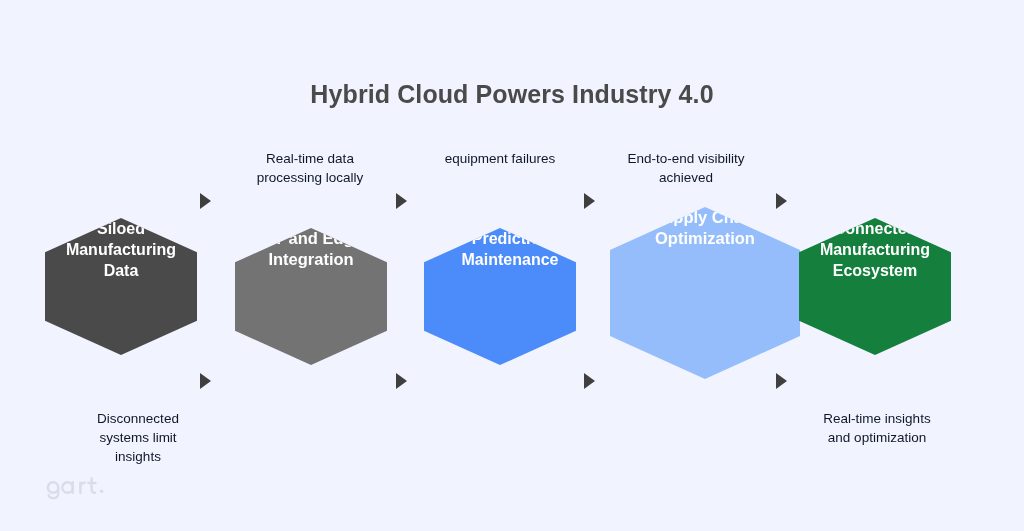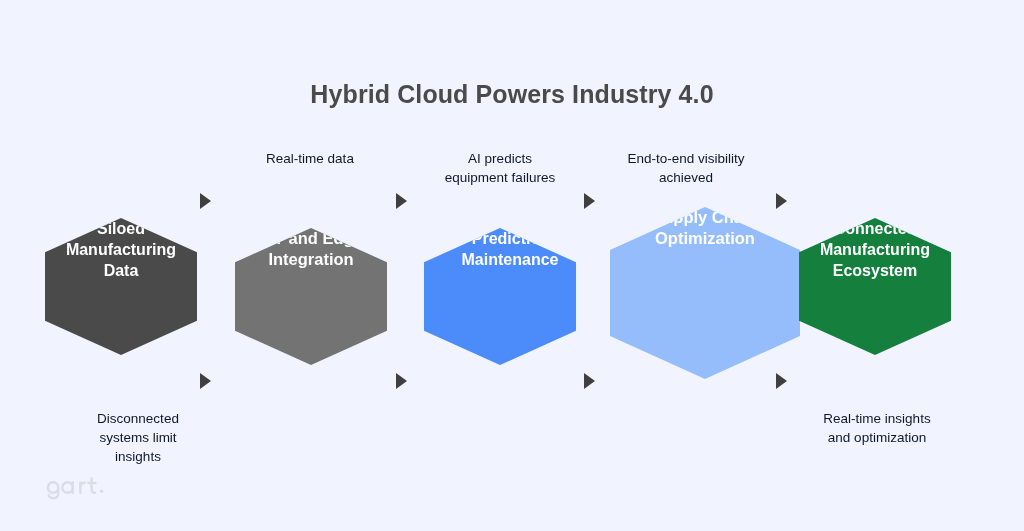--- a/index.html
+++ b/index.html
@@ -125,7 +125,6 @@
   <div>Real-time data</div>
 </div>
 <div class="caption caption-top" id="caption-top-2">
-  <div>AI predicts</div>
   <div>equipment failures</div>
 </div>
 <div class="caption caption-top" id="caption-top-3">

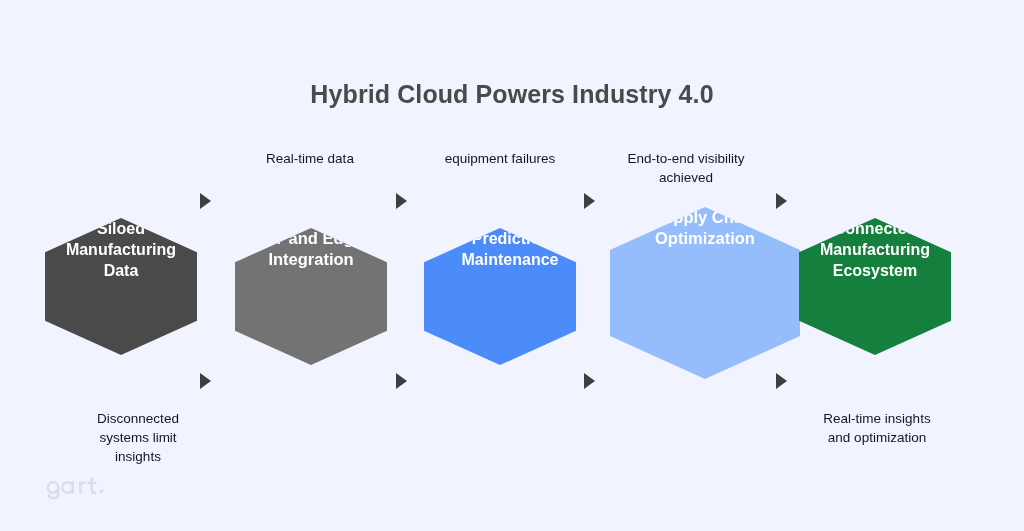--- a/index.html
+++ b/index.html
@@ -123,6 +123,7 @@
 
 <div class="caption caption-top" id="caption-top-1">
   <div>Real-time data</div>
+  <div>processing locally</div>
 </div>
 <div class="caption caption-top" id="caption-top-2">
   <div>equipment failures</div>

